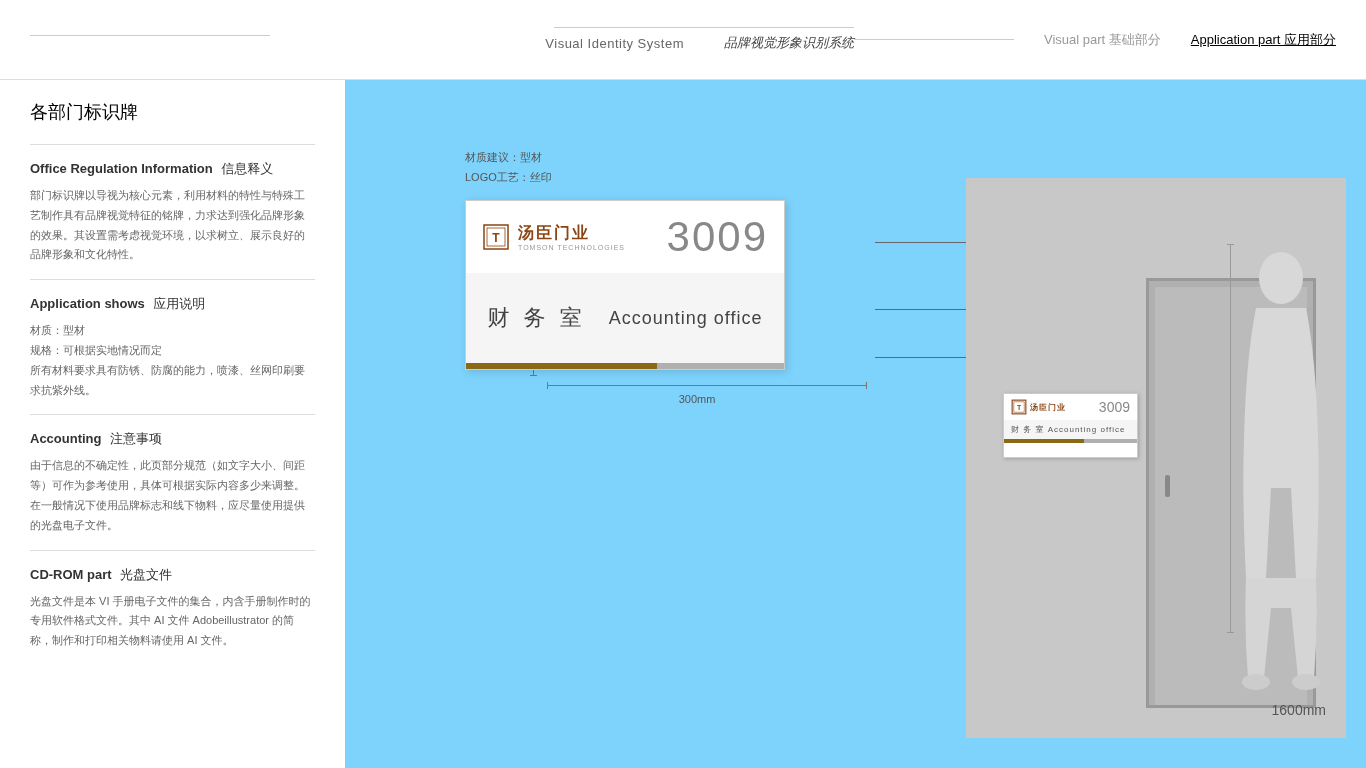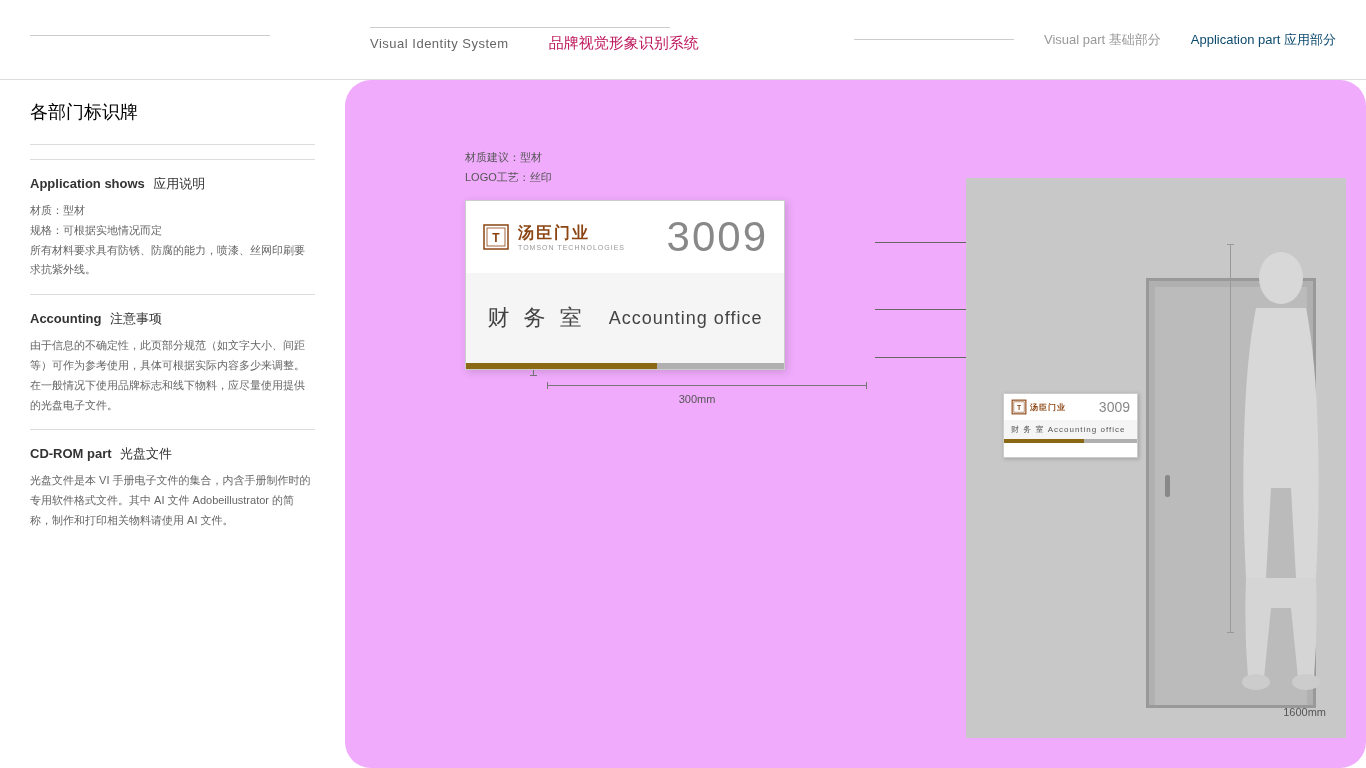--- a/index.html
+++ b/index.html
@@ -212,7 +212,7 @@
     <div style="width:240px; height:1px; background:#ccc; margin-bottom:8px;"></div>
   </div>
 
-  <div style="flex:1; display:flex; flex-direction:column; align-items:flex-start; justify-content:center;">
+  <div style="flex:1; display:flex; flex-direction:column; align-items:flex-end; justify-content:center;">
     <div style="width:300px; height:1px; background:#ccc; margin-bottom:6px;"></div>
     <div style="display:flex; gap:40px; align-items:center;">
       <span class="header-vis-system">Visual Identity System</span>

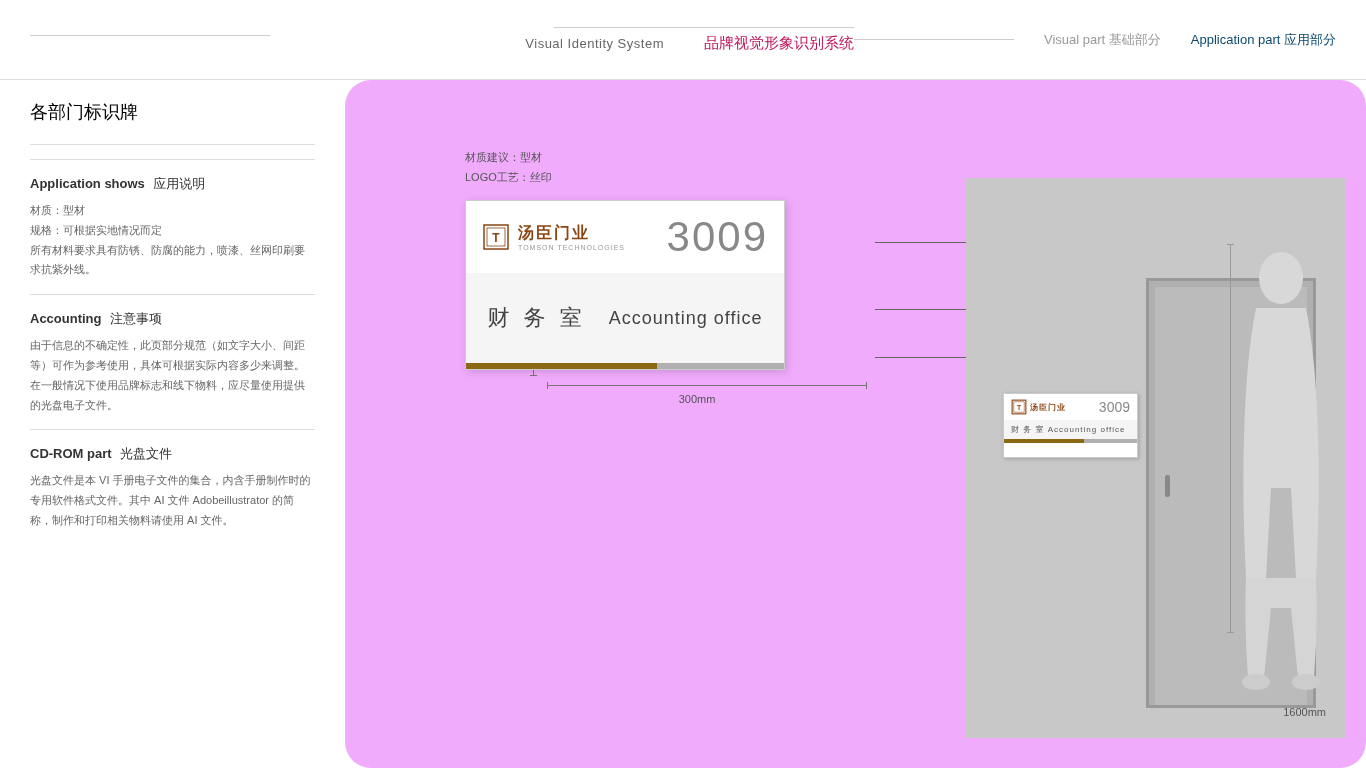--- a/index.html
+++ b/index.html
@@ -35,8 +35,9 @@
       letter-spacing: 0.5px;
     }
     .header-vis-cn {
-      font-size: 15px;
-      color: #be185d;
+      font-size: 13px;
+      color: #404040;
+      font-style: italic;
     }
     .header-basic {
       font-size: 13px;

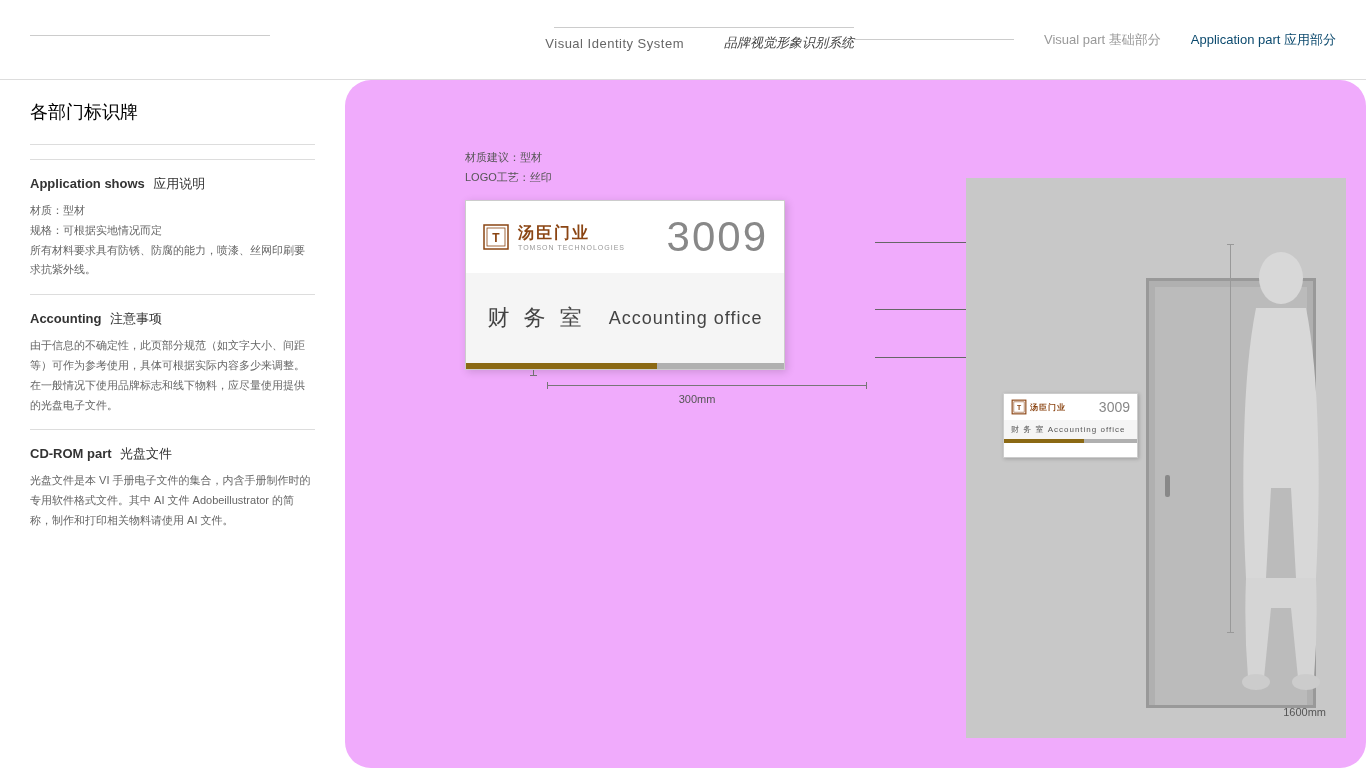--- a/index.html
+++ b/index.html
@@ -45,8 +45,9 @@
     }
     .header-app {
       font-size: 13px;
-      color: #0c4a6e;
+      color: #000000;
       font-weight: 500;
+      text-decoration: underline;
     }
 
     

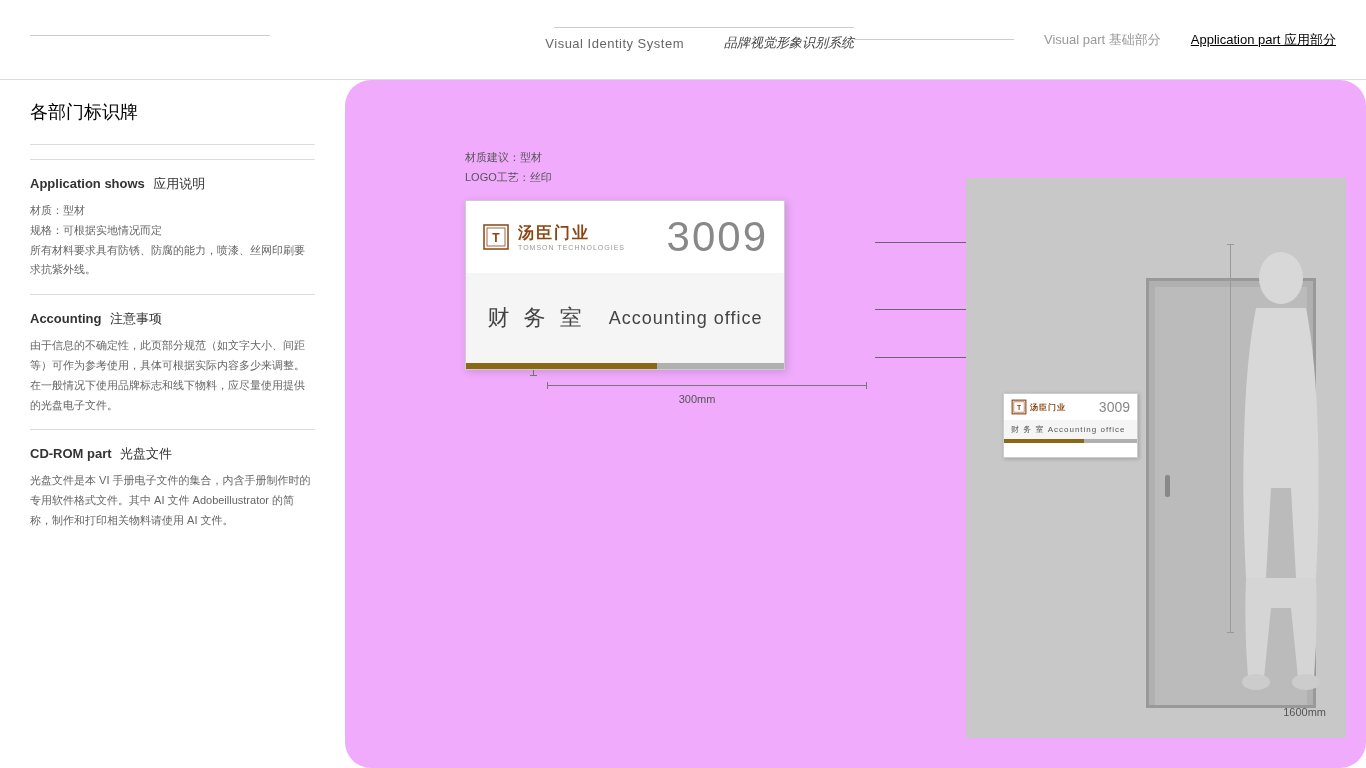--- a/index.html
+++ b/index.html
@@ -106,10 +106,9 @@
     
     .content {
       flex: 1;
-      background: #f0abfc;
+      background: #7dd3fc;
       position: relative;
       overflow: hidden;
-      border-radius: 26px;
     }
 
     

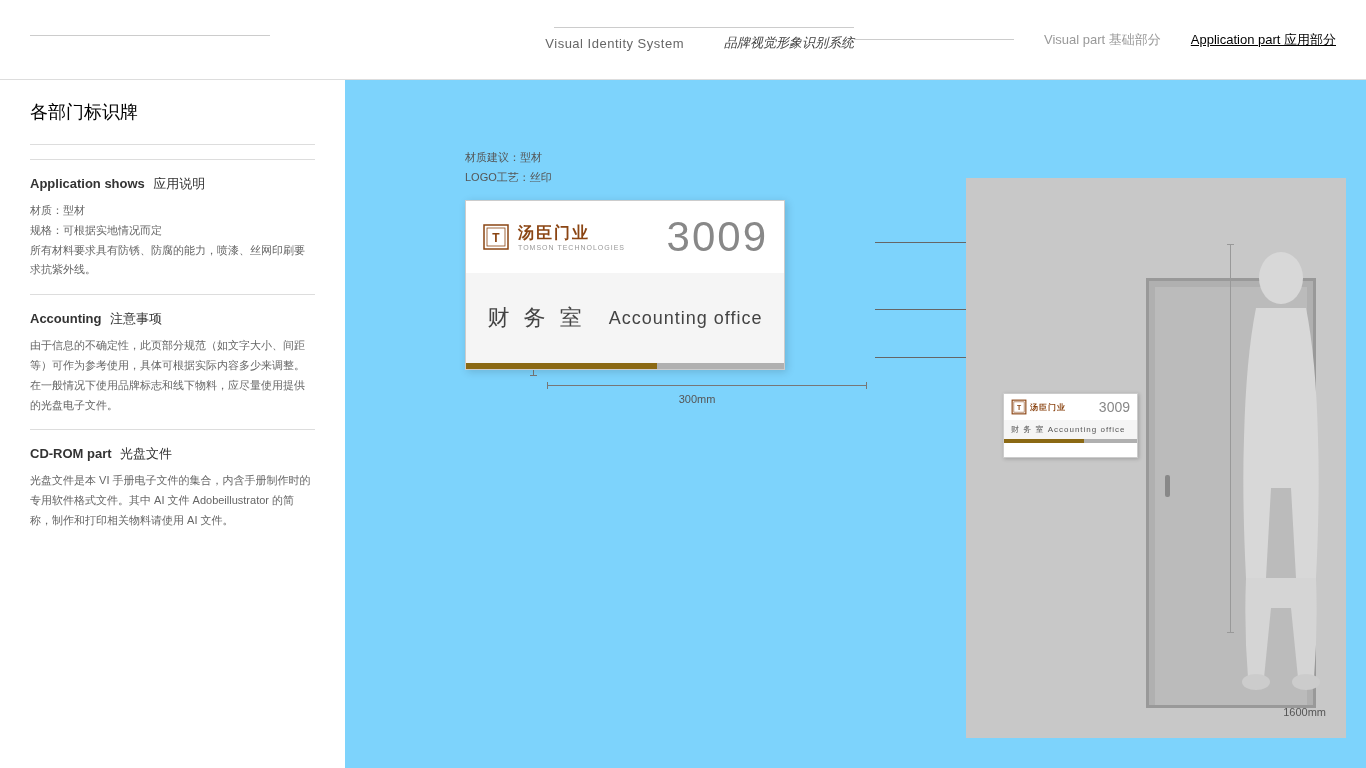--- a/index.html
+++ b/index.html
@@ -234,6 +234,13 @@
     <h2 class="sidebar-title">各部门标识牌</h2>
     <div class="sidebar-divider"></div>
 
+    <div>
+      <div class="section-heading">
+        <span class="section-heading-en">Office Regulation Information</span>
+        <span class="section-heading-cn">信息释义</span>
+      </div>
+      <p class="section-body">部门标识牌以导视为核心元素，利用材料的特性与特殊工艺制作具有品牌视觉特征的铭牌，力求达到强化品牌形象的效果。其设置需考虑视觉环境，以求树立、展示良好的品牌形象和文化特性。</p>
+    </div>
 
     <div class="sidebar-divider"></div>
 

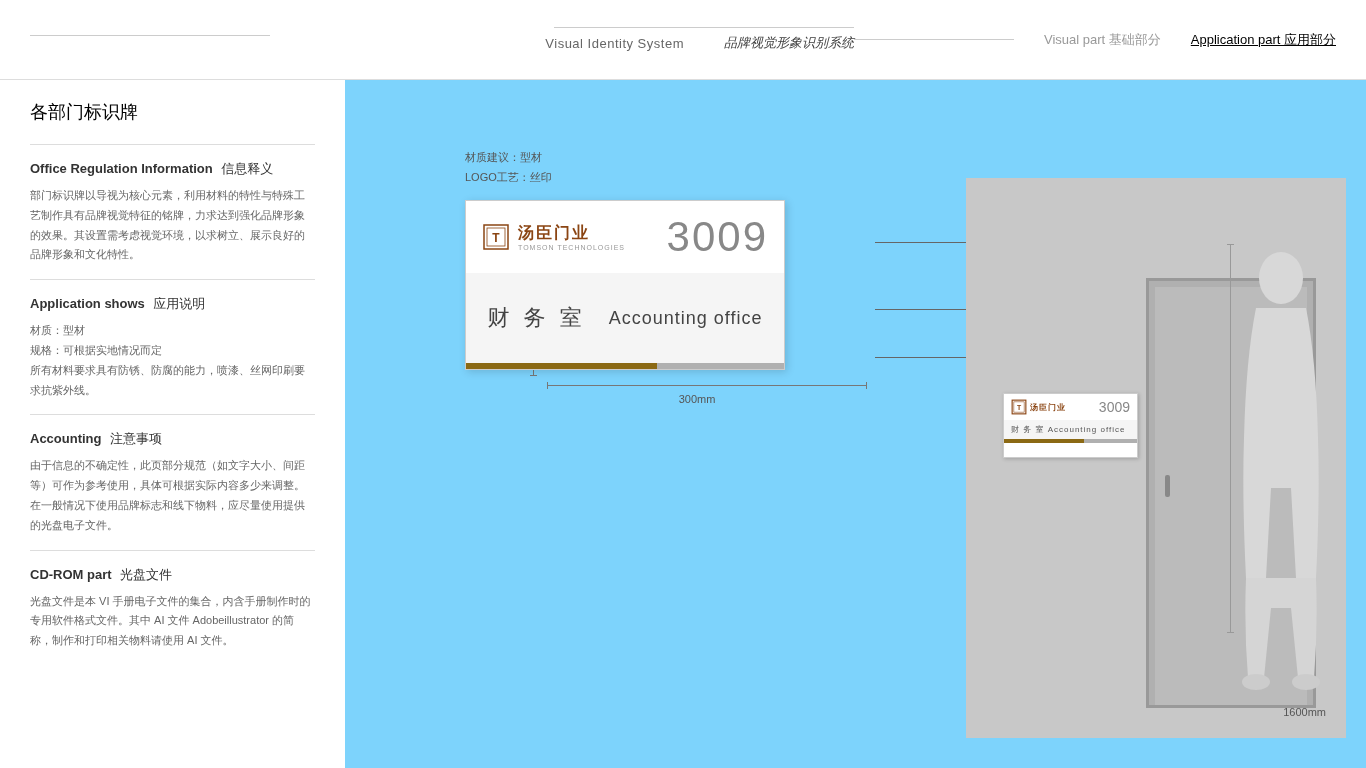--- a/index.html
+++ b/index.html
@@ -369,7 +369,7 @@
         <ellipse cx="80" cy="444" rx="14" ry="8" fill="#ccc"></ellipse>
       </svg>
 
-      <div style="position:absolute; right:20px; bottom:20px; font-size:11px; color:#555;">1600mm</div>
+      <div style="position:absolute; right:20px; bottom:20px; font-size:14px; color:#555;">1600mm</div>
 
       <div style="position:absolute; right:115px; top:66px; width:1px; height:388px; background:#999;"></div>
       <div style="position:absolute; right:112px; top:66px; width:7px; height:1px; background:#999;"></div>

